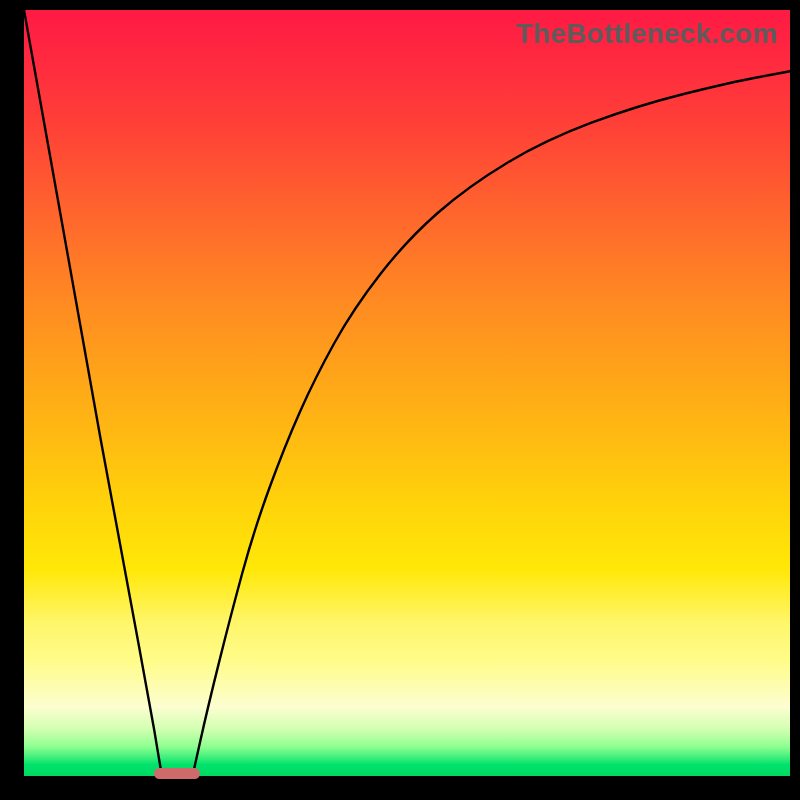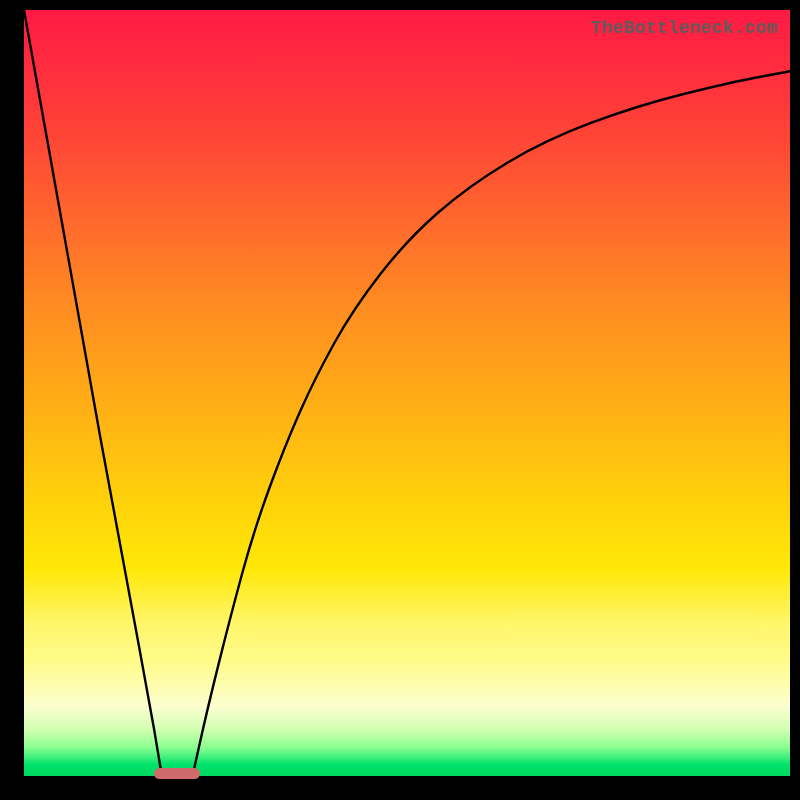--- a/index.html
+++ b/index.html
@@ -39,8 +39,8 @@
     position: absolute;
     top: 8px;
     right: 12px;
-    font-family: Liberation Mono, monospace;
-    font-size: 18px;
+    font-family: Liberation Sans, sans-serif;
+    font-size: 28px;
     font-weight: 600;
     color: #5c5c5c;
     letter-spacing: 0.2px;

